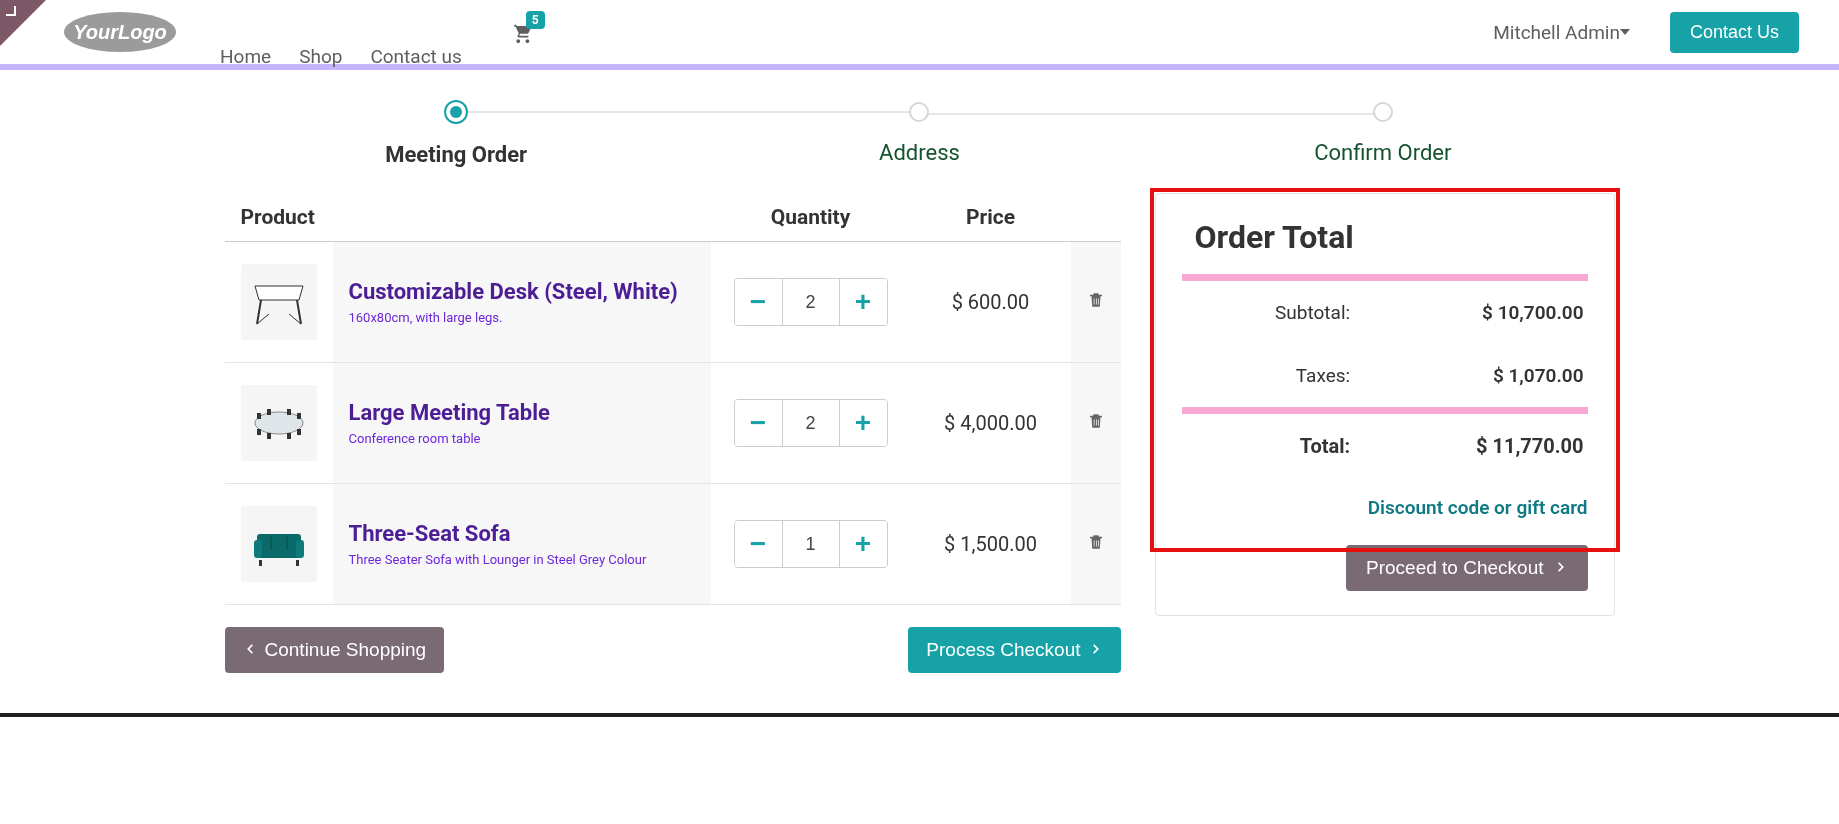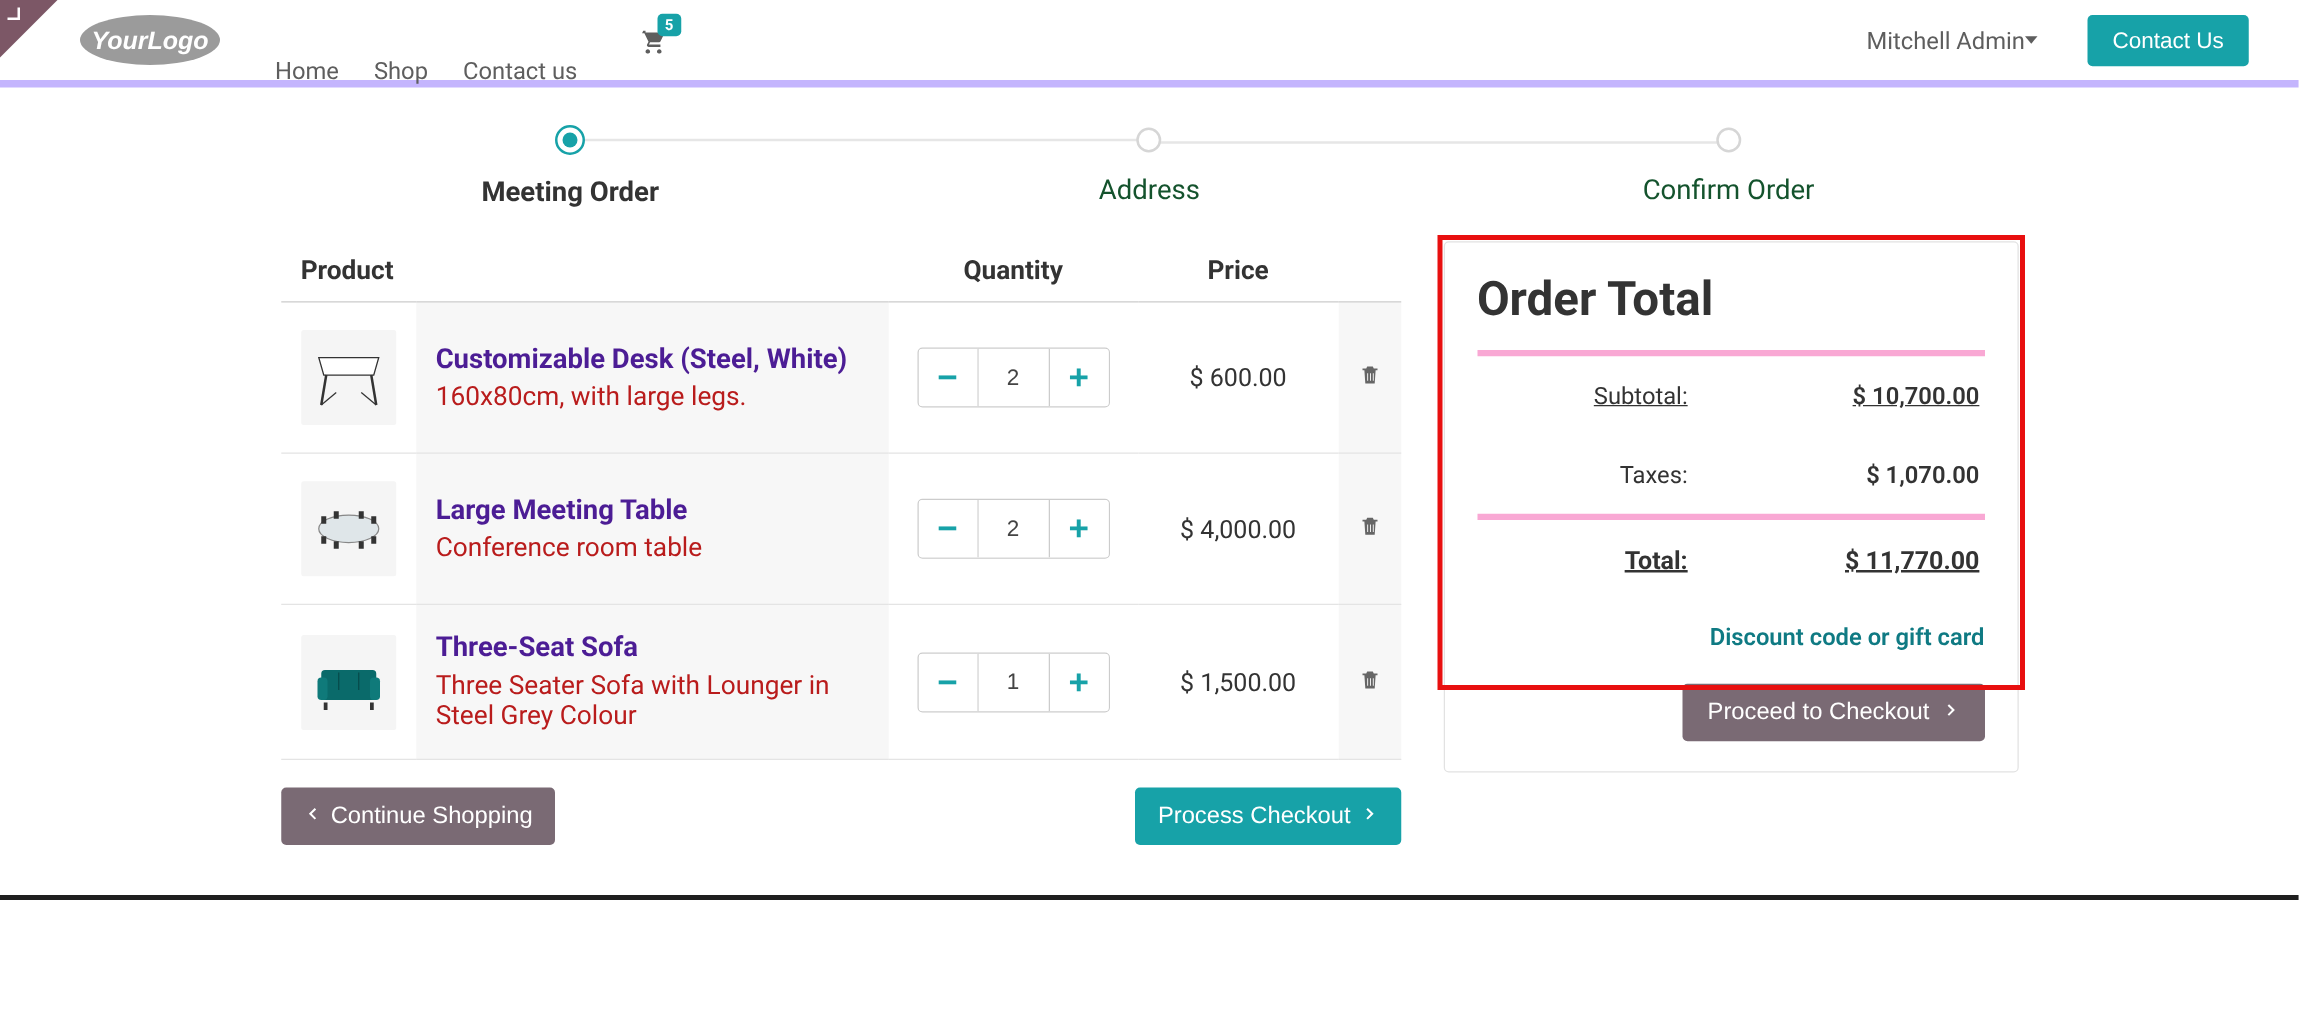--- a/index.html
+++ b/index.html
@@ -253,10 +253,11 @@
     pointer-events: none;
   }
   .panel h2 {
-    font-size: 38px;
+    font-size: 32px;
     color: #333;
     font-weight: 700;
     margin-bottom: 18px;
+    margin-left: 13px;
   }
   .totals-table { width: 100%; border-collapse: collapse; }
   .totals-table tr.border-top td { border-top: 5px solid #f9a8d4; text-decoration: underline; }

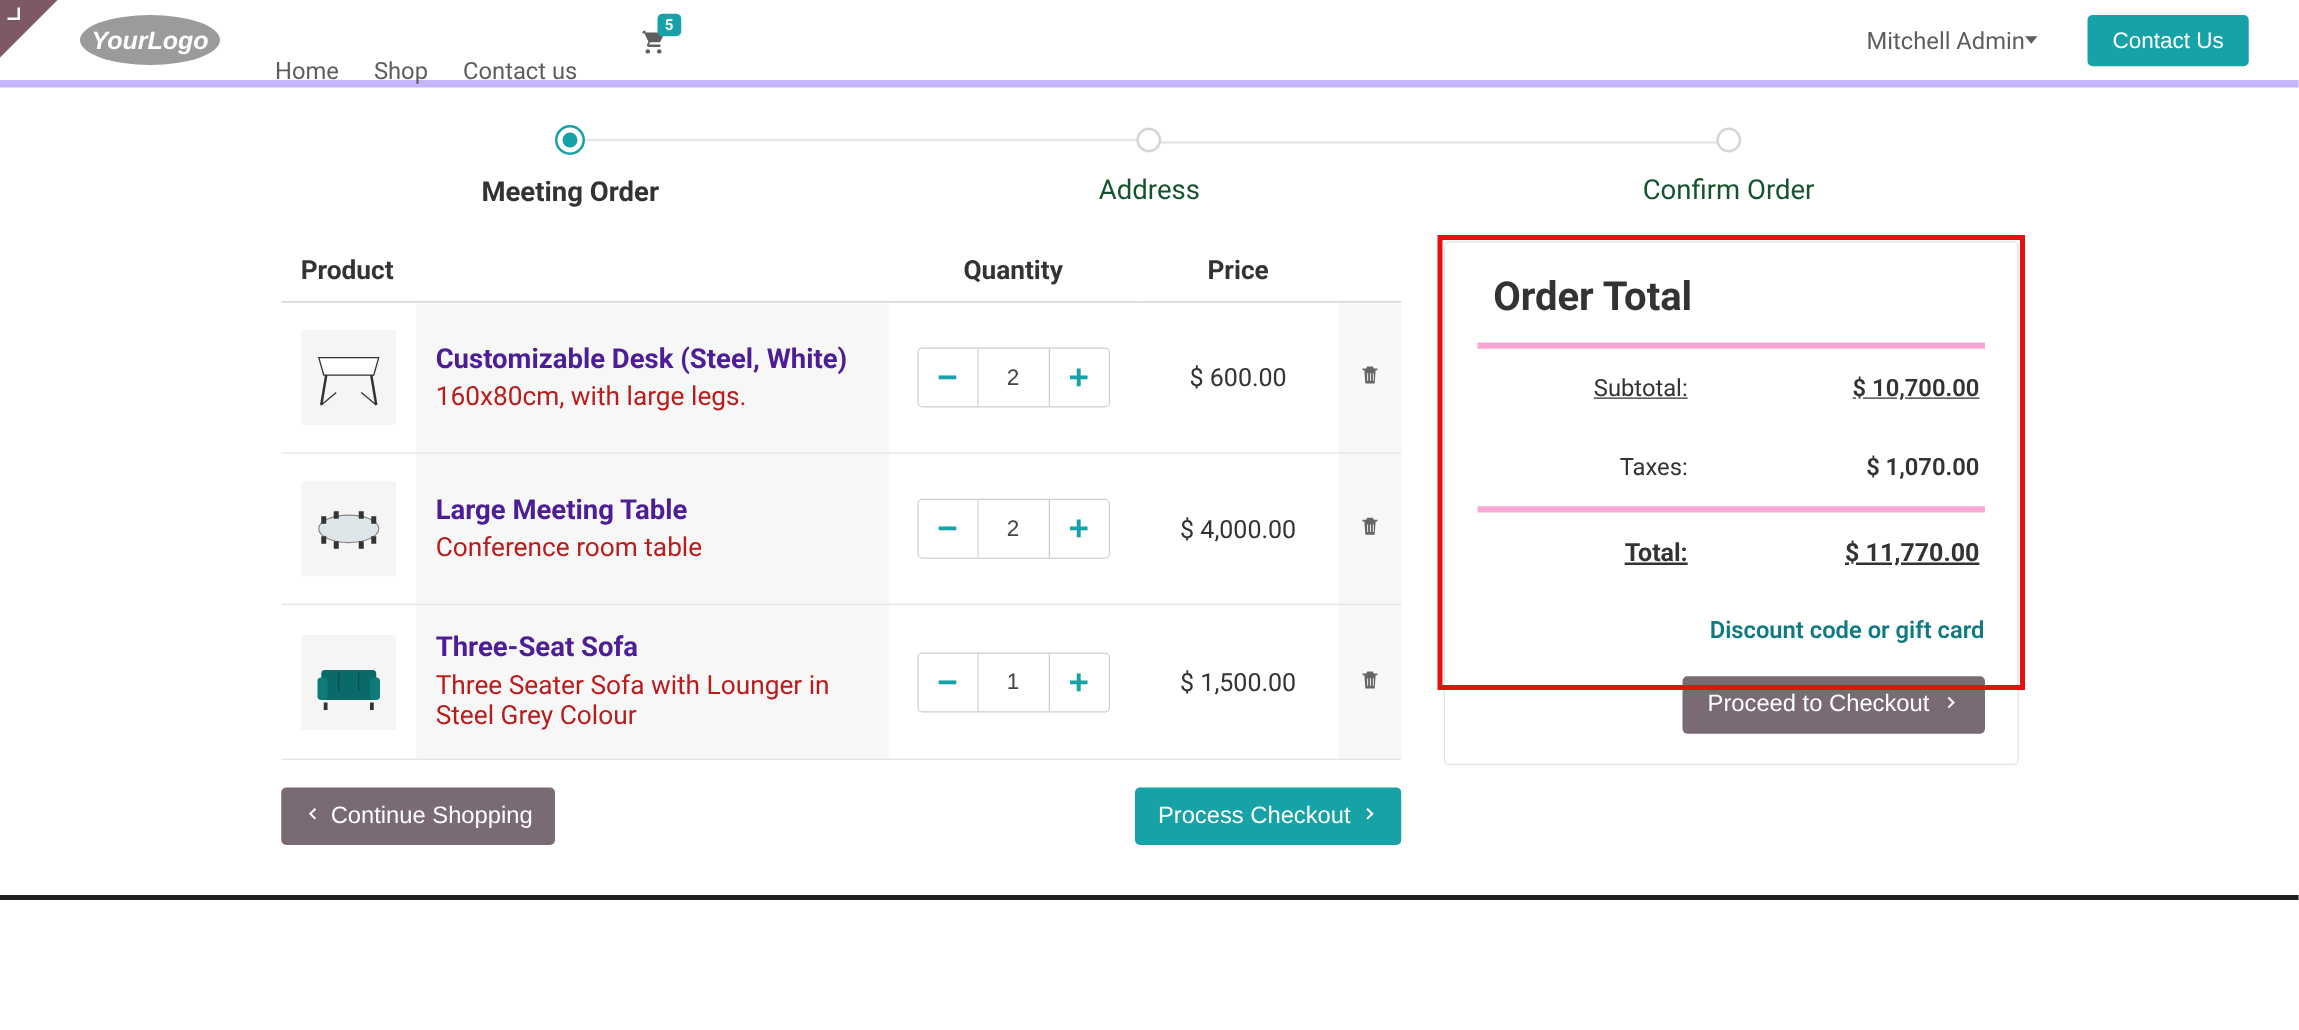--- a/index.html
+++ b/index.html
@@ -185,8 +185,8 @@
     cursor: pointer;
   }
   .prod-desc {
-    font-size: 21px;
-    color: #b91c1c;
+    font-size: 13px;
+    color: #6d28d9;
     margin-top: 6px;
   }
   .qty-cell { width: 200px; }

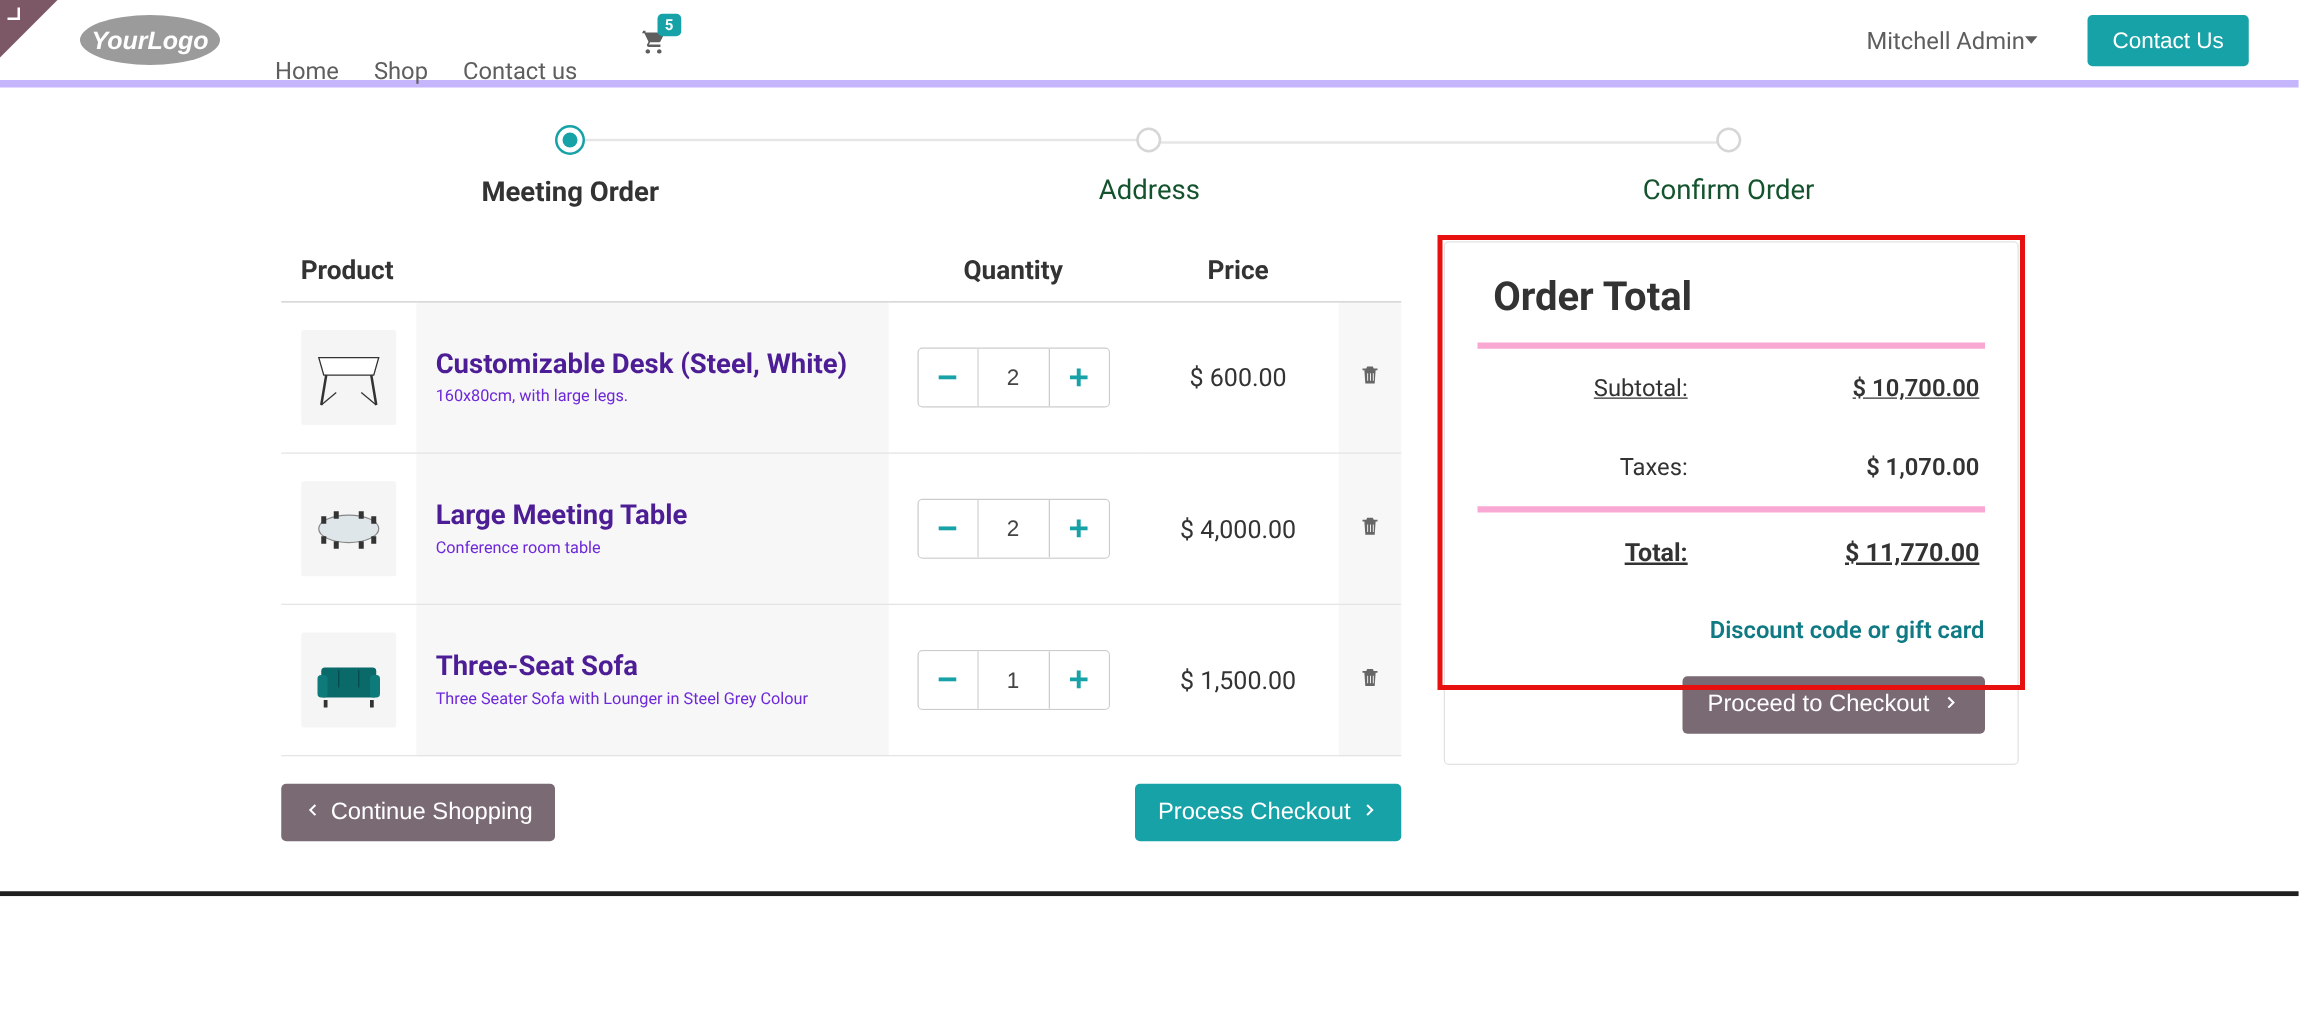--- a/index.html
+++ b/index.html
@@ -260,7 +260,7 @@
     margin-left: 13px;
   }
   .totals-table { width: 100%; border-collapse: collapse; }
-  .totals-table tr.border-top td { border-top: 5px solid #f9a8d4; text-decoration: underline; }
+  .totals-table tr.border-top td { border-top: 7px solid #f9a8d4; }
   .totals-table td { padding: 20px 4px; font-size: 19px; }
   .totals-table td.k { text-align: right; width: 44%; padding-right: 10px; color: #333; }
   .totals-table td.v { text-align: right; color: #333; font-weight: 600; }

